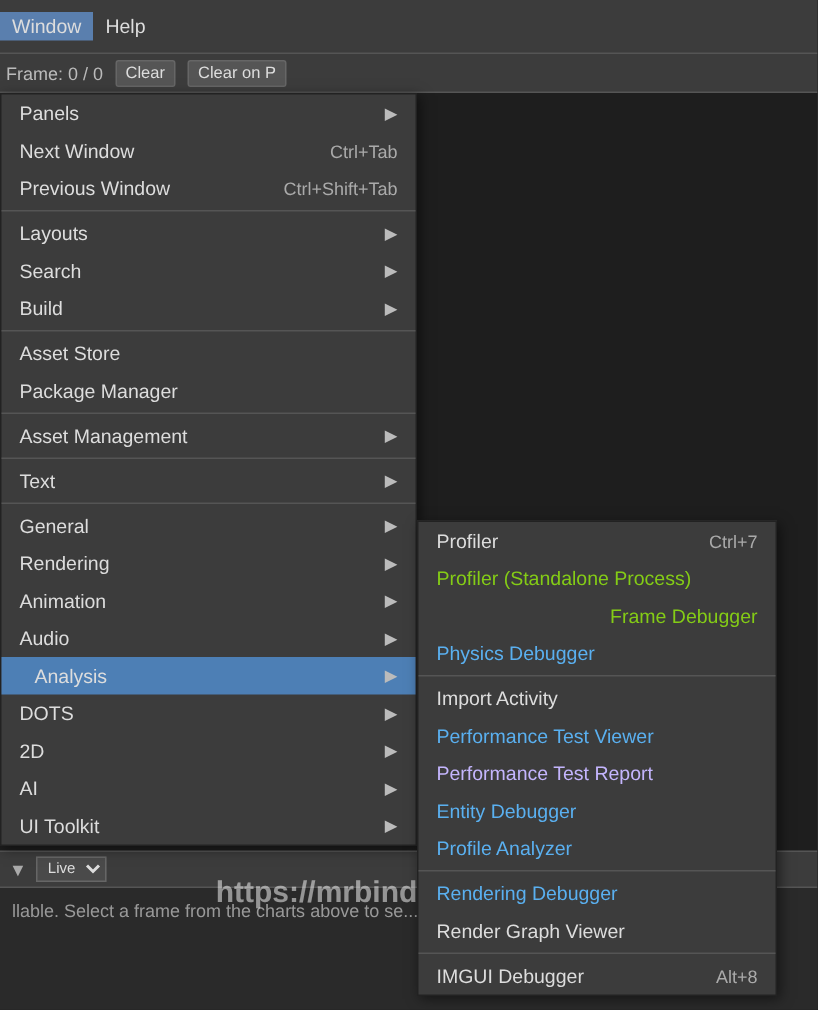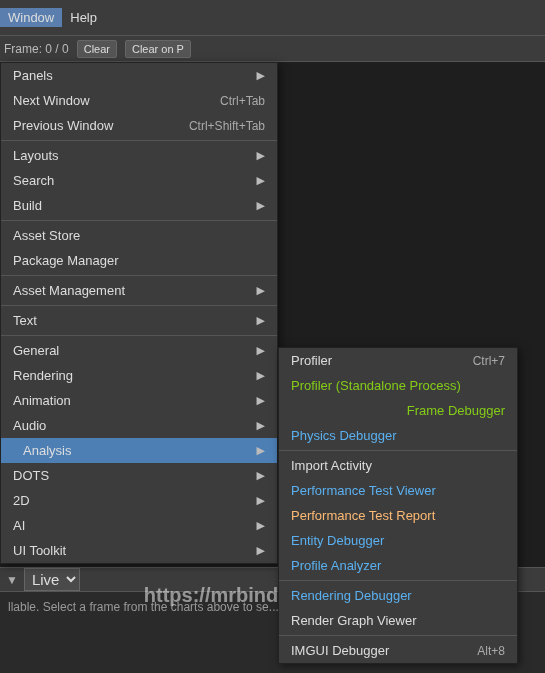--- a/index.html
+++ b/index.html
@@ -320,7 +320,7 @@
       <div class="sub-menu-item highlighted" style="color:#5ab0f0;">
         <span>Performance Test Viewer</span>
       </div>
-      <div class="sub-menu-item highlighted" style="color:#fdba74;">
+      <div class="sub-menu-item highlighted" style="color:#c4b5fd;">
         <span>Performance Test Report</span>
       </div>
       <div class="sub-menu-item highlighted" style="color:#5ab0f0;">

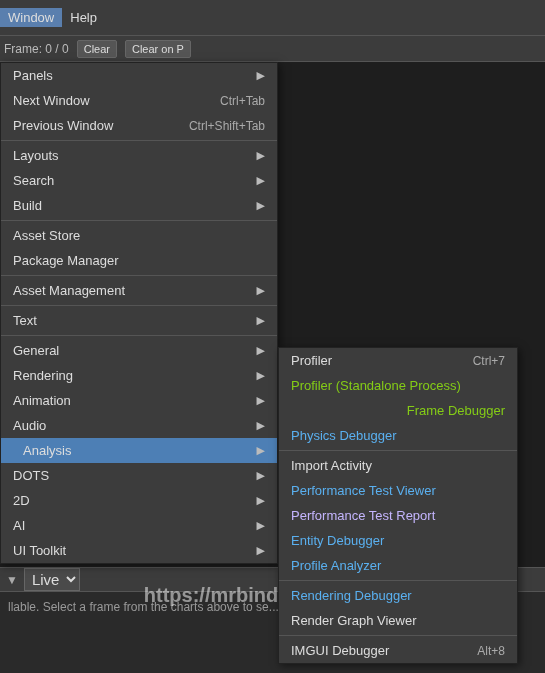--- a/index.html
+++ b/index.html
@@ -174,7 +174,7 @@
       background: #4a4a4a;
       border: 1px solid #666;
       color: #ddd;
-      font-size: 15px;
+      font-size: 10px;
       padding: 1px 3px;
       cursor: pointer;
     }

